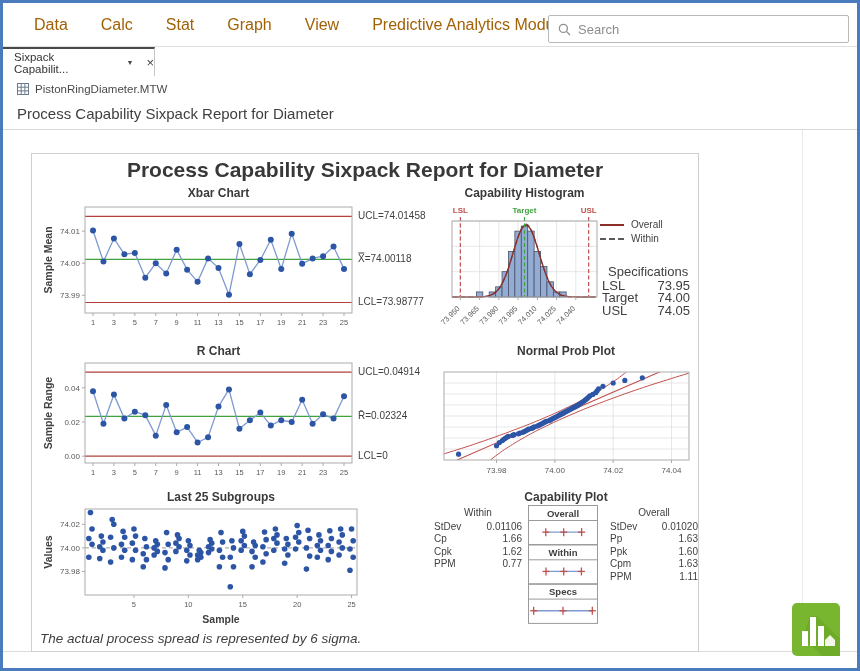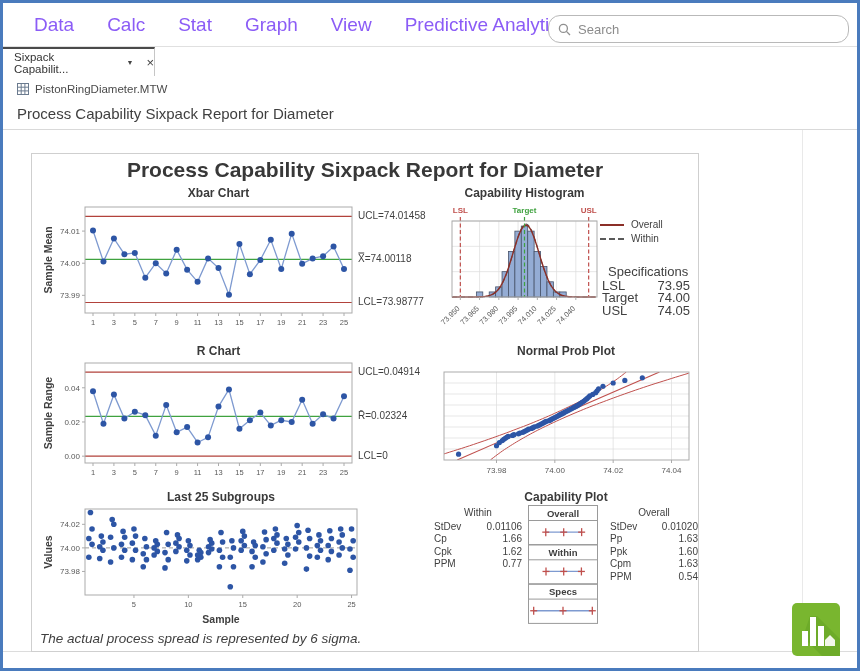--- a/index.html
+++ b/index.html
@@ -6,7 +6,7 @@
   .window{position:relative;width:860px;height:671px;box-sizing:border-box;border:3px solid #4a7bbd;background:#fff;overflow:hidden;}
   
   .menubar{position:absolute;left:0;top:0;right:0;height:43px;display:flex;align-items:center;gap:33px;padding-left:31px;border-bottom:1px solid #e6e6e6;background:#fff;}
-  .menu-item{font-size:19px;color:#8b5cf6;white-space:nowrap;cursor:default;}
+  .menu-item{font-size:16px;color:#a16207;white-space:nowrap;cursor:default;}
   .searchbox{position:absolute;left:545px;top:12px;width:301px;height:28px;box-sizing:border-box;border:1px solid #b9b9b9;border-radius:12px;background:#fff;display:flex;align-items:center;padding-left:9px;gap:7px;}
   .searchbox span{font-size:13px;color:#8c8c8c;}
   

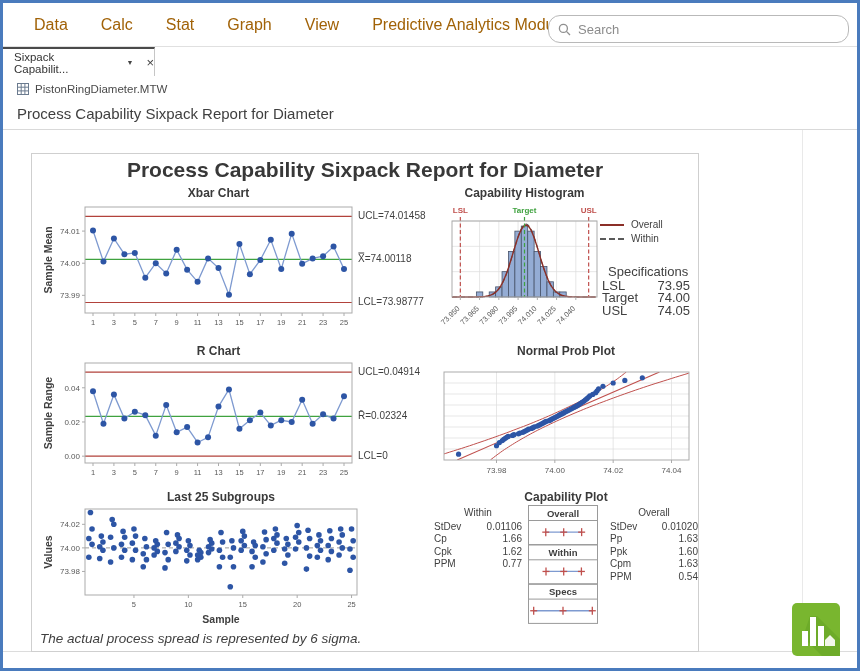--- a/index.html
+++ b/index.html
@@ -7,7 +7,7 @@
   
   .menubar{position:absolute;left:0;top:0;right:0;height:43px;display:flex;align-items:center;gap:33px;padding-left:31px;border-bottom:1px solid #e6e6e6;background:#fff;}
   .menu-item{font-size:16px;color:#a16207;white-space:nowrap;cursor:default;}
-  .searchbox{position:absolute;left:545px;top:12px;width:301px;height:28px;box-sizing:border-box;border:1px solid #b9b9b9;border-radius:12px;background:#fff;display:flex;align-items:center;padding-left:9px;gap:7px;}
+  .searchbox{position:absolute;left:545px;top:12px;width:301px;height:28px;box-sizing:border-box;border:1px solid #b9b9b9;border-radius:2px;background:#fff;display:flex;align-items:center;padding-left:9px;gap:7px;}
   .searchbox span{font-size:13px;color:#8c8c8c;}
   
   .tabstrip{position:absolute;left:0;top:43px;right:0;height:30px;background:#fff;border-top:1px solid #e0e0e0;}

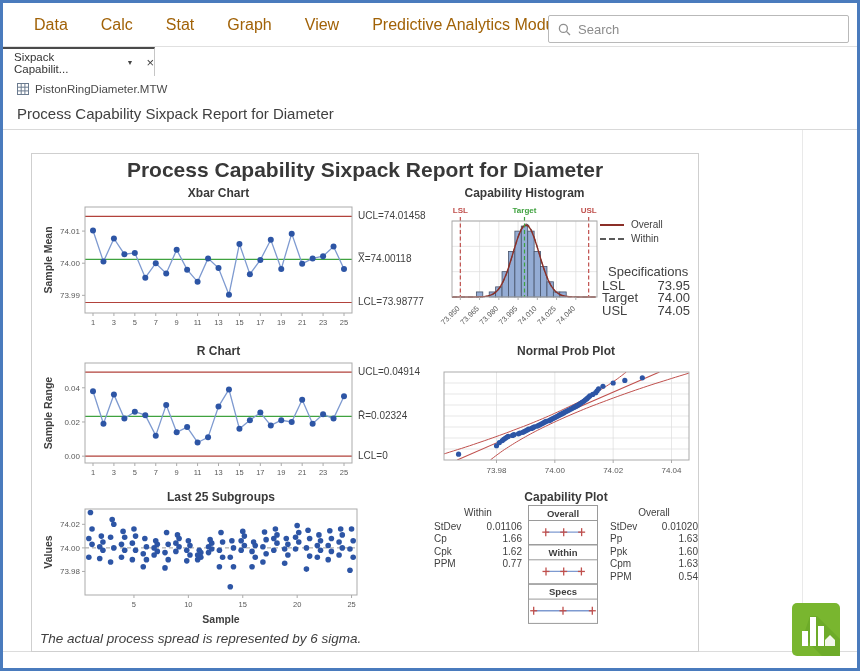--- a/index.html
+++ b/index.html
@@ -629,7 +629,7 @@
           </div>
           <div class="srow">
             <span>PPM</span>
-            <span>0.54</span>
+            <span>1.11</span>
           </div>
         </div>
     </div>

